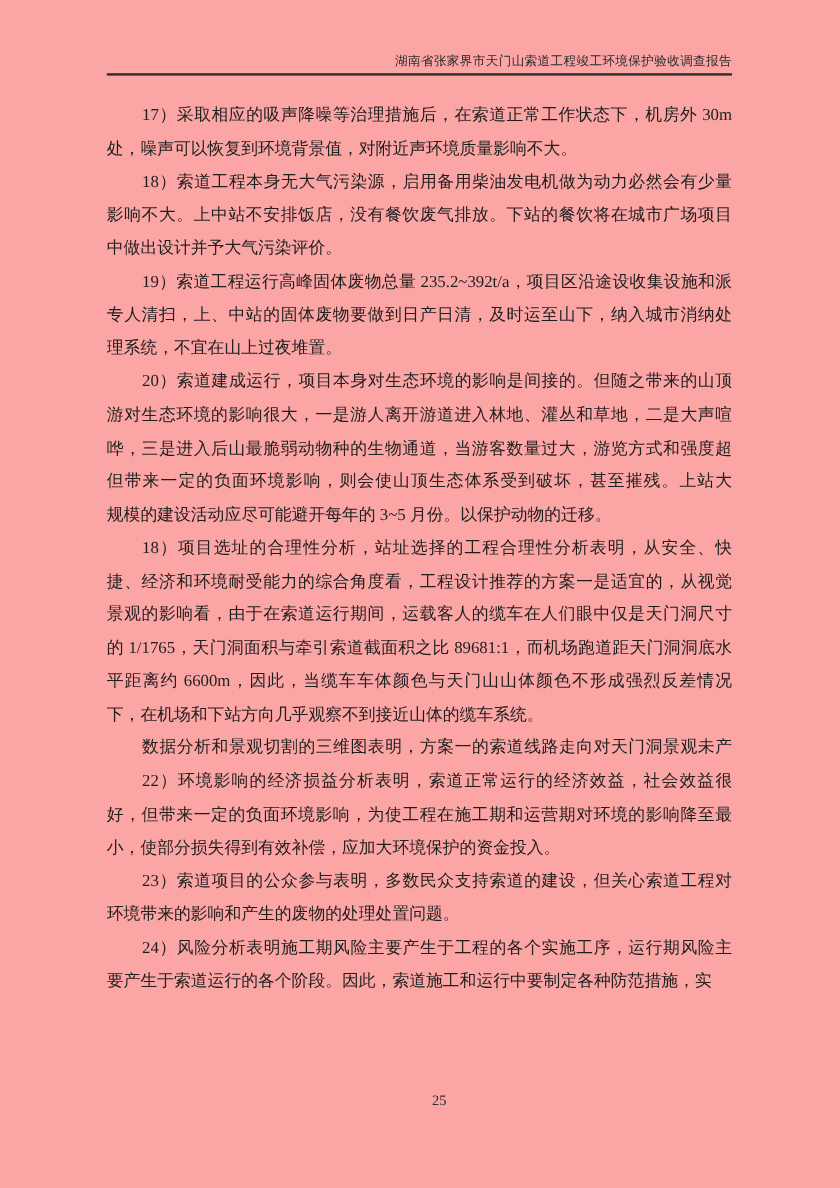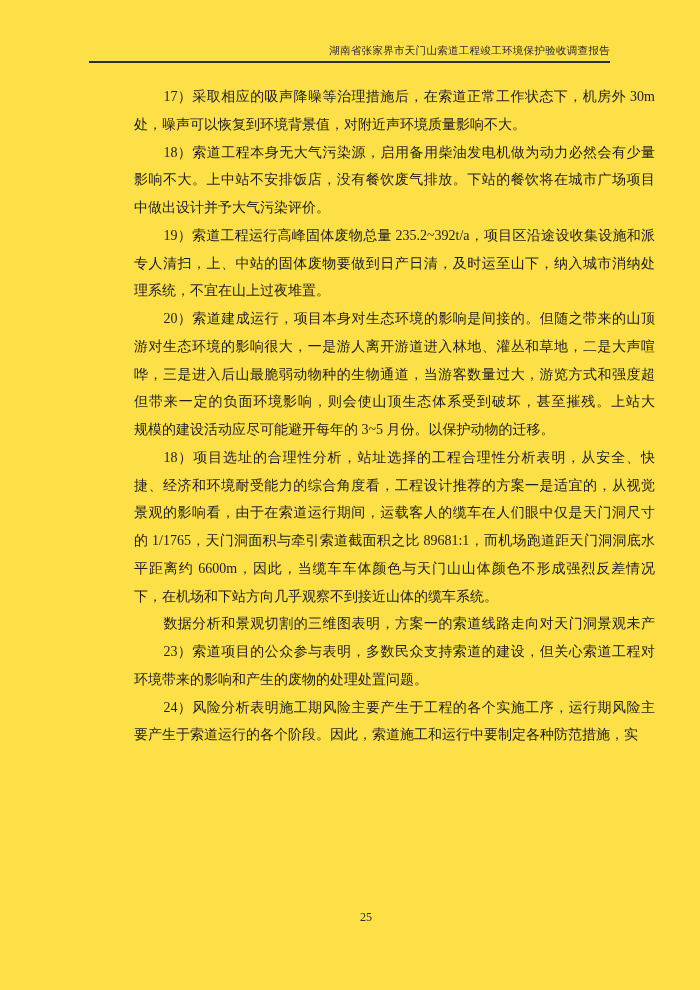--- a/index.html
+++ b/index.html
@@ -12,7 +12,7 @@
     width: 700px;
     height: 990px;
     margin: 0 auto;
-    background: #fde047;
+    background: #fca5a5;
     overflow: hidden;
     font-family: "Liberation Serif", "DejaVu Serif", serif;
     color: #1e1e1e;

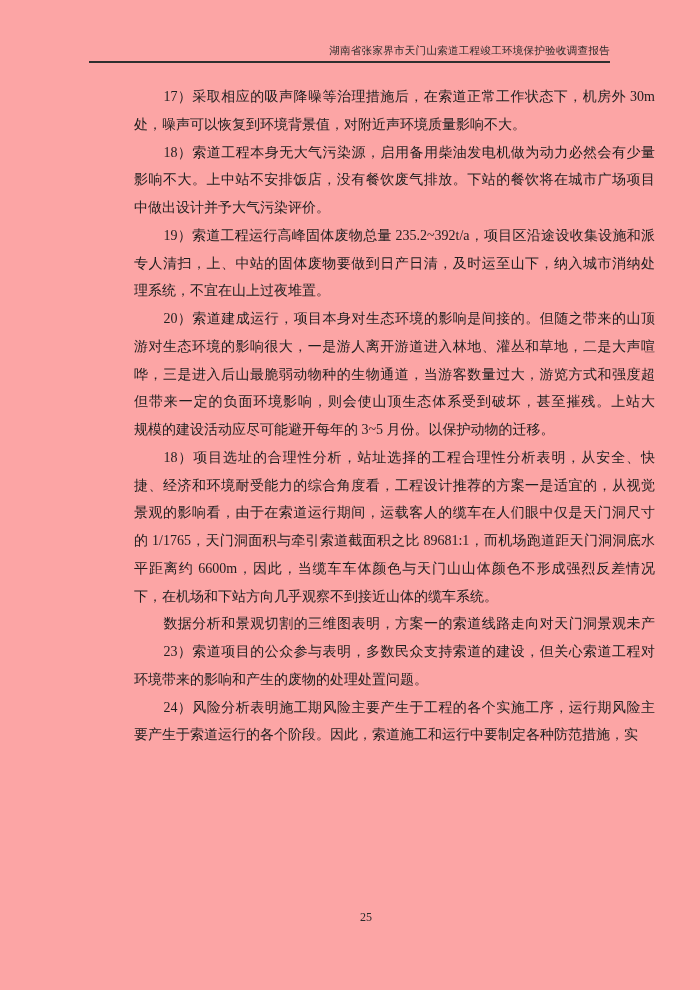--- a/index.html
+++ b/index.html
@@ -42,7 +42,6 @@
     top: 83px;
     width: 521px;
     font-size: 14px;
-    margin-left: 45px;
   }
   .para {
     margin: 0;

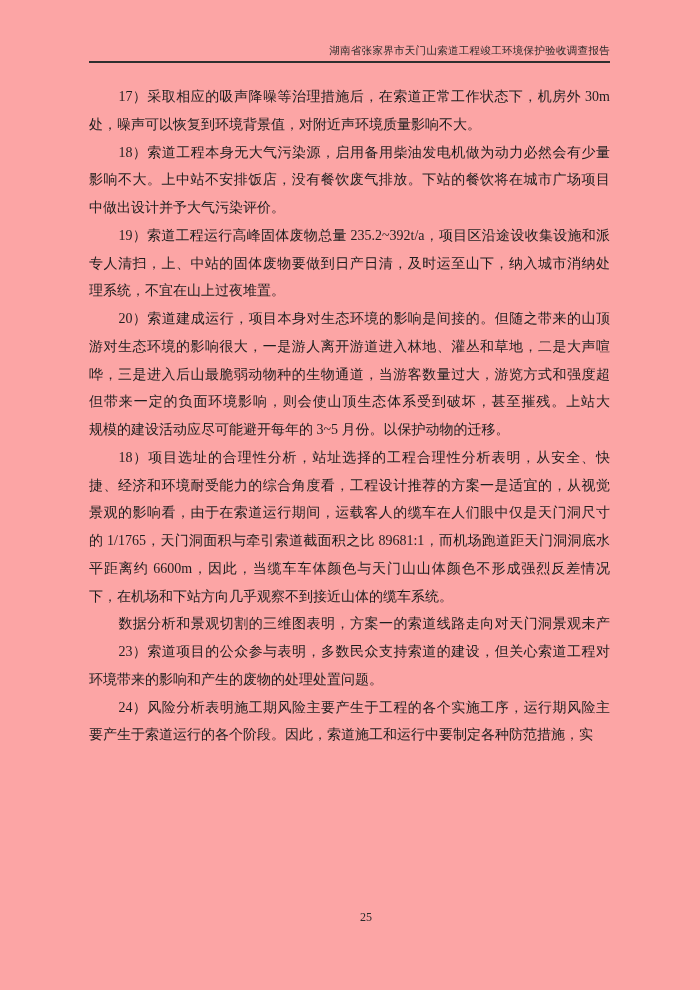--- a/index.html
+++ b/index.html
@@ -117,6 +117,11 @@
         <div class="line first just">数据分析和景观切割的三维图表明，方案一的索道线路走向对天门洞景观未产</div>
       </div>
       <div class="para">
+        <div class="line first just">22）环境影响的经济损益分析表明，索道正常运行的经济效益，社会效益很</div>
+        <div class="line just">好，但带来一定的负面环境影响，为使工程在施工期和运营期对环境的影响降至最</div>
+        <div class="line">小，使部分损失得到有效补偿，应加大环境保护的资金投入。</div>
+      </div>
+      <div class="para">
         <div class="line first just">23）索道项目的公众参与表明，多数民众支持索道的建设，但关心索道工程对</div>
         <div class="line">环境带来的影响和产生的废物的处理处置问题。</div>
       </div>

